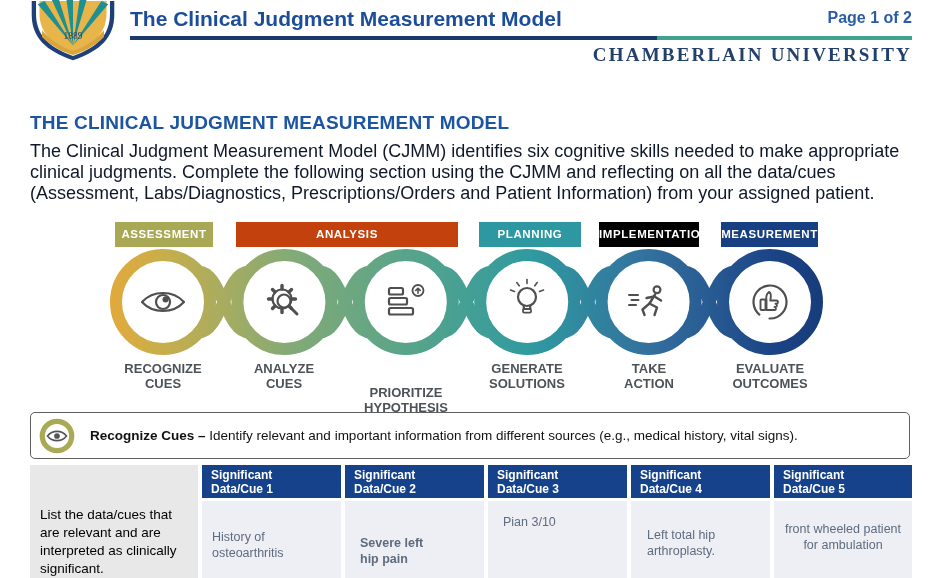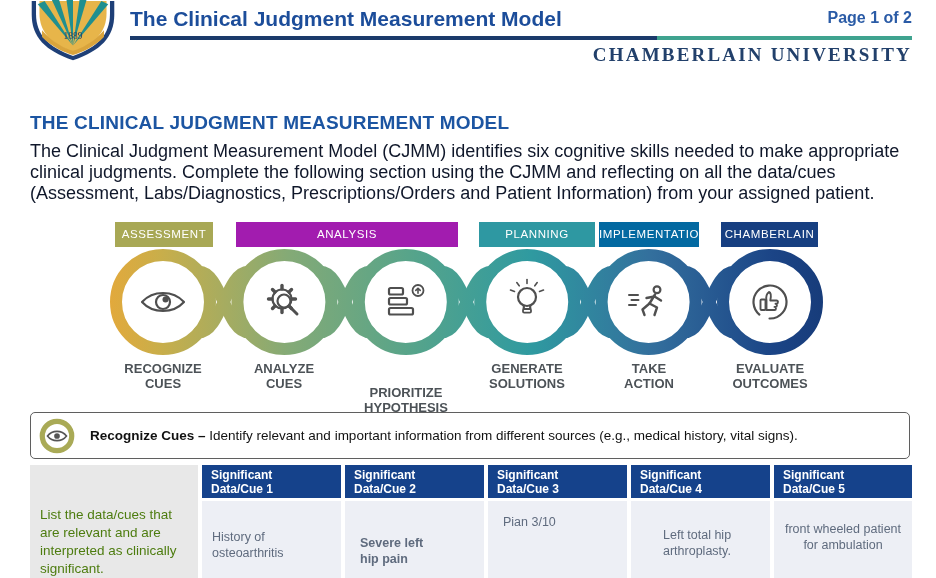--- a/index.html
+++ b/index.html
@@ -23,7 +23,7 @@
   #intro { position:absolute; left:30px; top:141px; width:888px; font-size:18px; line-height:21px; color:#0f172a; }
   
   .phase-tab { position:absolute; top:222px; height:25px; line-height:25px; text-align:center;
-    color:#fff; font-size:11.5px; font-weight:normal; letter-spacing:.6px; }
+    color:#fff; font-size:11.5px; font-weight:bold; letter-spacing:.6px; }
   #tab-assessment { left:115px; width:98px; }
   #tab-analysis { left:236px; width:222px; }
   #tab-planning { left:479px; width:116px; }

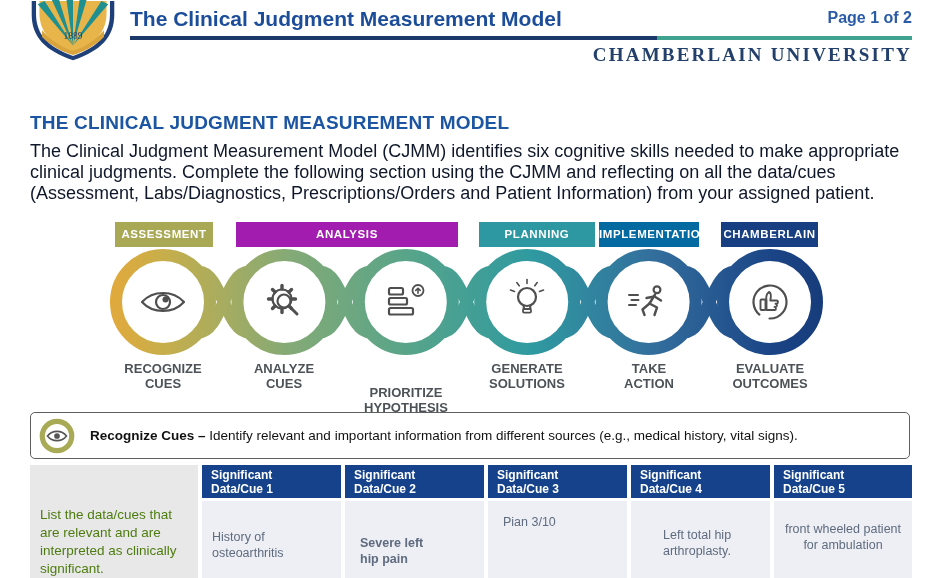--- a/index.html
+++ b/index.html
@@ -88,7 +88,7 @@
   <div id="intro">The Clinical Judgment Measurement Model (CJMM) identifies six cognitive skills needed to make appropriate clinical judgments. Complete the following section using the CJMM and reflecting on all the data/cues (Assessment, Labs/Diagnostics, Prescriptions/Orders and Patient Information) from your assigned patient.</div>
 
   <div id="tab-assessment" class="phase-tab" style="background-color: rgb(168, 168, 85);">ASSESSMENT</div>
-  <div id="tab-analysis" class="phase-tab" style="background-color: #a21caf;">ANALYSIS</div>
+  <div id="tab-analysis" class="phase-tab" style="background-color: #c2410c;">ANALYSIS</div>
   <div id="tab-planning" class="phase-tab" style="background-color: rgb(46, 152, 162);">PLANNING</div>
   <div id="tab-implementation" class="phase-tab" style="background-color: #0369a1;">IMPLEMENTATION</div>
   <div id="tab-evaluation" class="phase-tab" style="background-color: rgb(23, 63, 129);">CHAMBERLAIN</div>

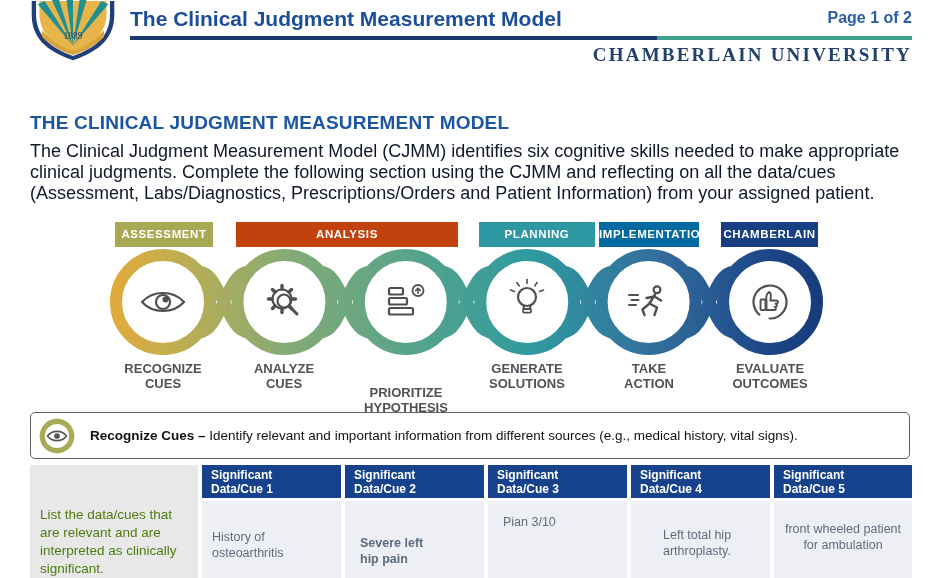--- a/index.html
+++ b/index.html
@@ -26,7 +26,7 @@
     color:#fff; font-size:11.5px; font-weight:bold; letter-spacing:.6px; }
   #tab-assessment { left:115px; width:98px; }
   #tab-analysis { left:236px; width:222px; }
-  #tab-planning { left:479px; width:116px; }
+  #tab-planning { left:479px; width:102px; }
   #tab-implementation { left:599px; width:100px; }
   #tab-evaluation { left:721px; width:97px; }
   #ribbon { position:absolute; left:0; top:249px; width:936px; height:110px; }

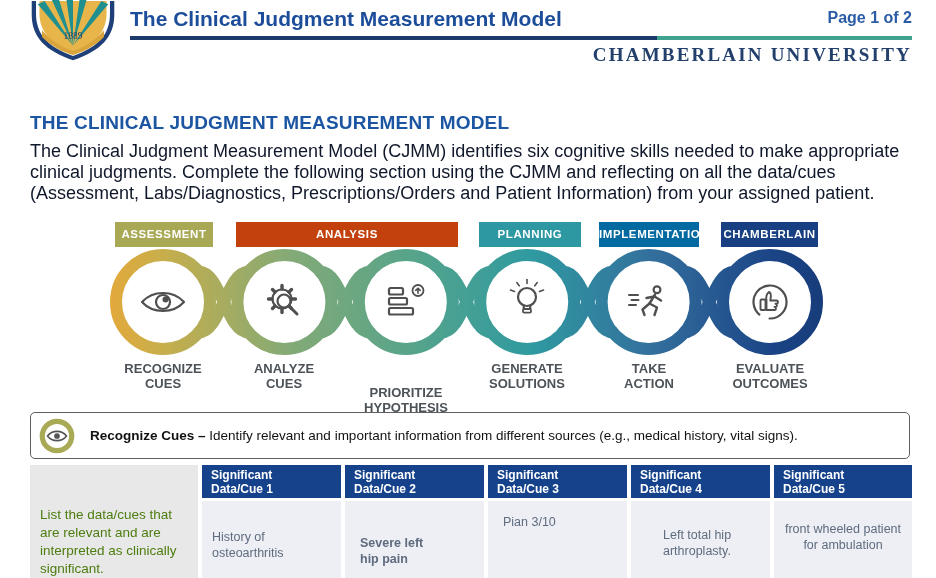--- a/index.html
+++ b/index.html
@@ -90,7 +90,7 @@
   <div id="tab-assessment" class="phase-tab" style="background-color: rgb(168, 168, 85);">ASSESSMENT</div>
   <div id="tab-analysis" class="phase-tab" style="background-color: #c2410c;">ANALYSIS</div>
   <div id="tab-planning" class="phase-tab" style="background-color: rgb(46, 152, 162);">PLANNING</div>
-  <div id="tab-implementation" class="phase-tab" style="background-color: #0369a1;">IMPLEMENTATION</div>
+  <div id="tab-implementation" class="phase-tab" style="background-color: #000000;">IMPLEMENTATION</div>
   <div id="tab-evaluation" class="phase-tab" style="background-color: rgb(23, 63, 129);">CHAMBERLAIN</div>
 
   <svg id="ribbon" viewBox="0 0 936 110">

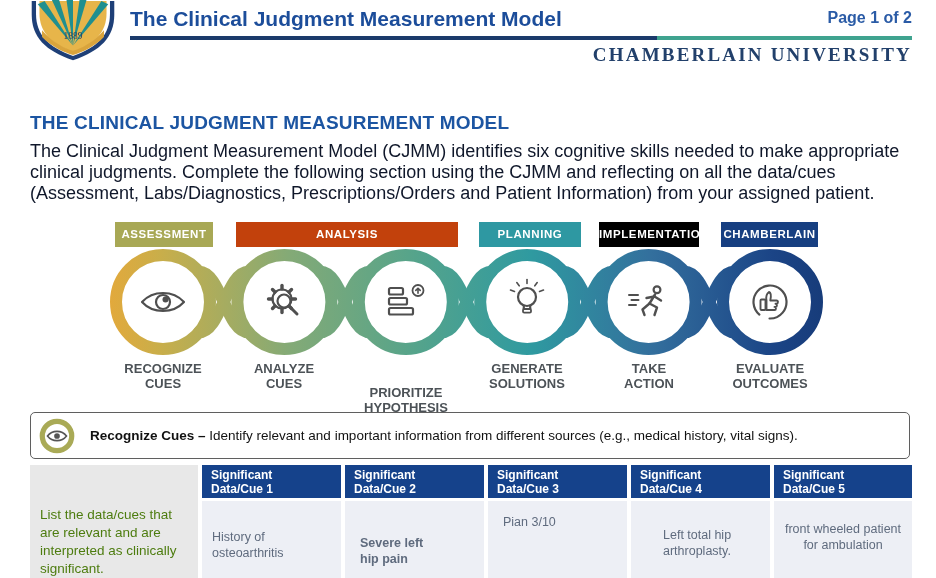--- a/index.html
+++ b/index.html
@@ -91,7 +91,7 @@
   <div id="tab-analysis" class="phase-tab" style="background-color: #c2410c;">ANALYSIS</div>
   <div id="tab-planning" class="phase-tab" style="background-color: rgb(46, 152, 162);">PLANNING</div>
   <div id="tab-implementation" class="phase-tab" style="background-color: #000000;">IMPLEMENTATION</div>
-  <div id="tab-evaluation" class="phase-tab" style="background-color: rgb(23, 63, 129);">CHAMBERLAIN</div>
+  <div id="tab-evaluation" class="phase-tab" style="background-color: rgb(23, 63, 129);">MEASUREMENT</div>
 
   <svg id="ribbon" viewBox="0 0 936 110">
     <defs>

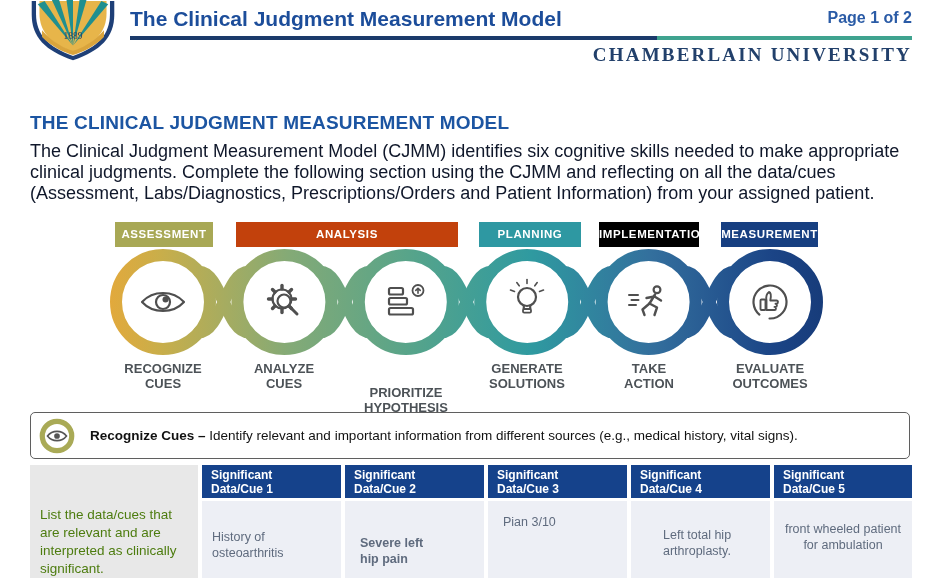--- a/index.html
+++ b/index.html
@@ -47,7 +47,7 @@
   .col3 { left:458px; width:139px; } .col4 { left:601px; width:139px; }
   .col5 { left:744px; width:138px; }
   .row-label { position:absolute; left:0; top:33px; width:168px; height:80px; background:#e8e8e8;
-    font-size:13.5px; color:#4d7c0f; line-height:18px; padding:8px 8px 0 10px; }
+    font-size:13.5px; color:#000000; line-height:18px; padding:8px 8px 0 10px; }
   .td { position:absolute; top:36px; height:100px; background:#edeff5; color:#5f6b7e;
     font-size:12.5px; line-height:16px; }
   .td .inner { display:block; }

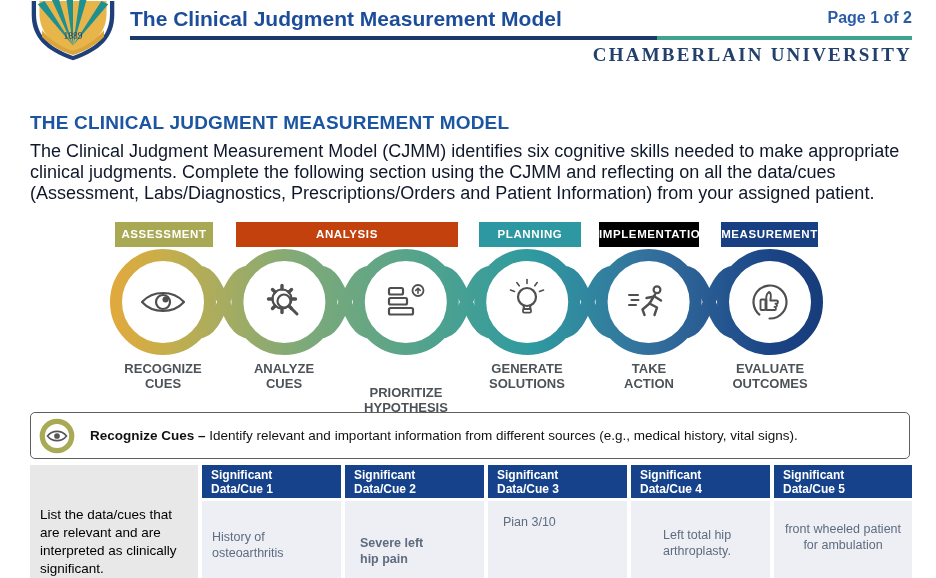--- a/index.html
+++ b/index.html
@@ -54,7 +54,7 @@
   .td.cell-1 .inner { padding:28px 6px 0 10px; }
   .td.cell-2 .inner { padding:34px 6px 0 15px; max-width:100px;font-weight:bold; }
   .td.cell-3 .inner { padding:13px 6px 0 15px; }
-  .td.cell-4 .inner { padding:26px 6px 0 16px; max-width:100px;margin-left:16px; }
+  .td.cell-4 .inner { padding:26px 6px 0 16px; max-width:100px; }
   .td.cell-5 .inner { padding:20px 4px 0 4px; text-align:center; }
 </style>
 </head>

